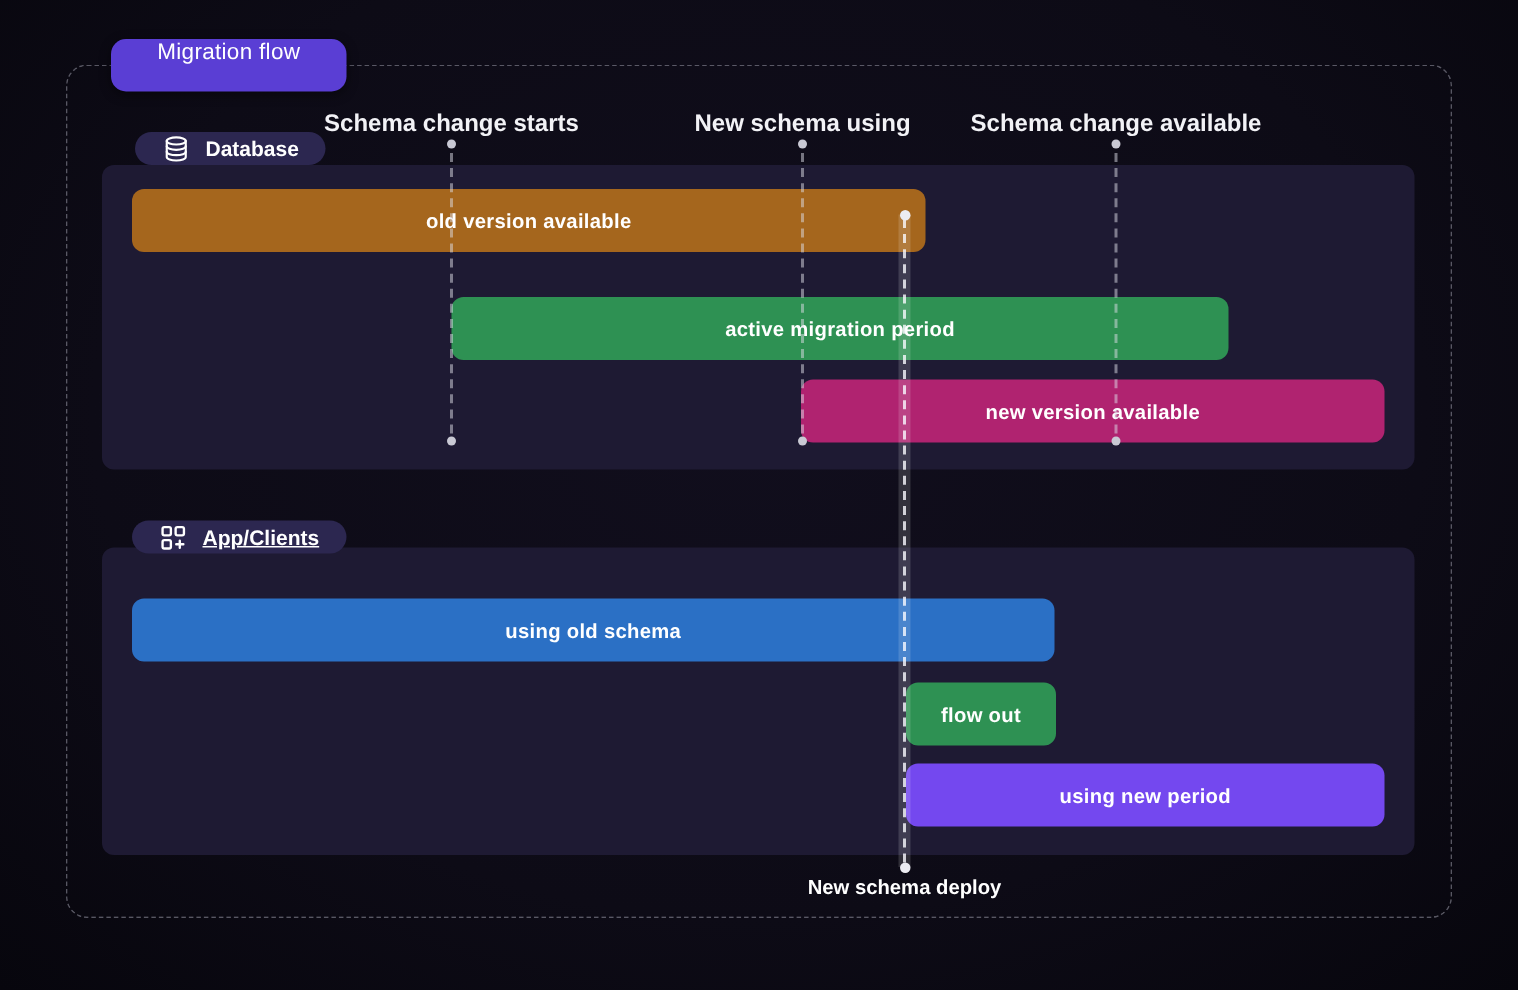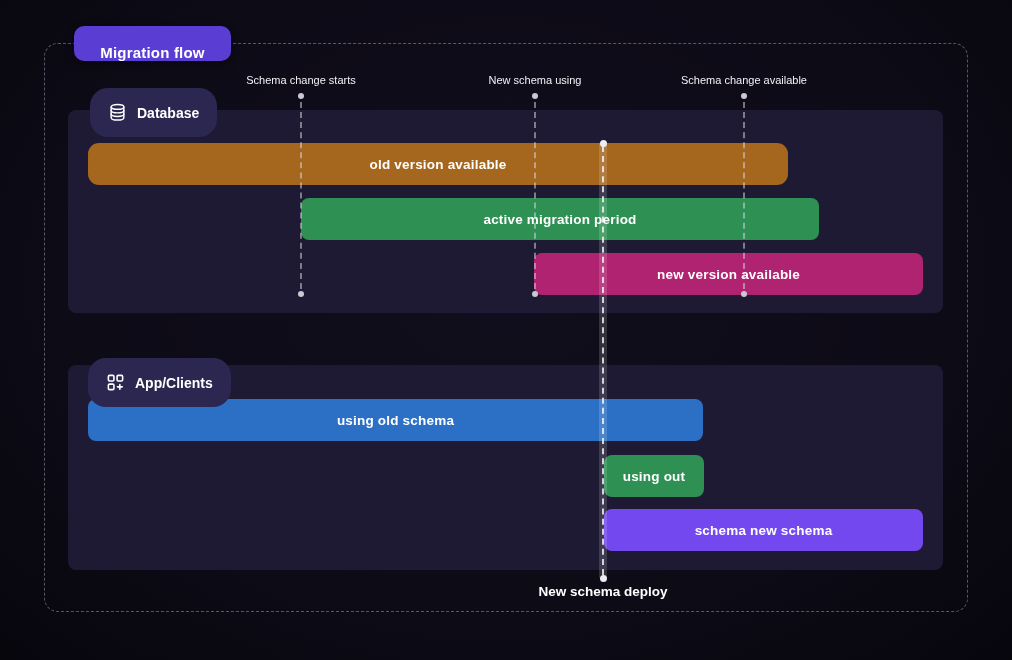--- a/index.html
+++ b/index.html
@@ -15,8 +15,8 @@
   }
   .title-badge{
     position:absolute;left:74px;top:26px;width:157px;height:35px;
-    background:#5a3ed4;border-radius:10px;display:flex;align-items:flex-end;justify-content:center;
-    color:#fff;font-size:15px;font-weight:700;z-index:20;letter-spacing:.2px;
+    background:#5a3ed4;border-radius:10px;display:flex;align-items:flex-start;justify-content:center;
+    color:#fff;font-size:15px;font-weight:400;z-index:20;letter-spacing:.2px;
     box-shadow:0 2px 8px rgba(0,0,0,0.45);
   }
   .panel{position:absolute;left:68px;width:875px;background:#1e1a33;border-radius:8px;z-index:2;}

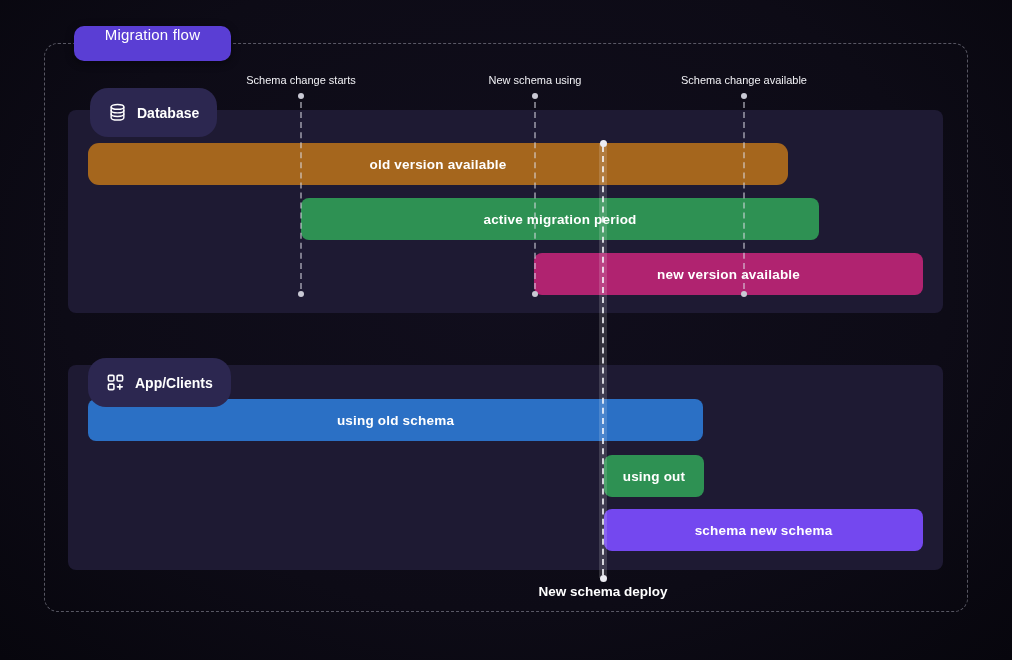--- a/index.html
+++ b/index.html
@@ -29,7 +29,7 @@
   .badge-db{left:90px;top:88px;}
   .badge-app{left:88px;top:358px;}
   .lane-badge svg{display:block;}
-  .ms-label{position:absolute;transform:translateX(-50%);color:#f2f2f6;font-size:11px;font-weight:400;white-space:nowrap;z-index:18;}
+  .ms-label{position:absolute;transform:translateX(-50%);color:#f2f2f6;font-size:16px;font-weight:700;white-space:nowrap;z-index:18;}
   .ms-dot{position:absolute;width:6px;height:6px;border-radius:50%;background:#c9c9d4;z-index:9;}
   .ms-line{position:absolute;width:0;border-left:2px dashed rgba(222,222,232,0.5);z-index:8;}
   .bar{

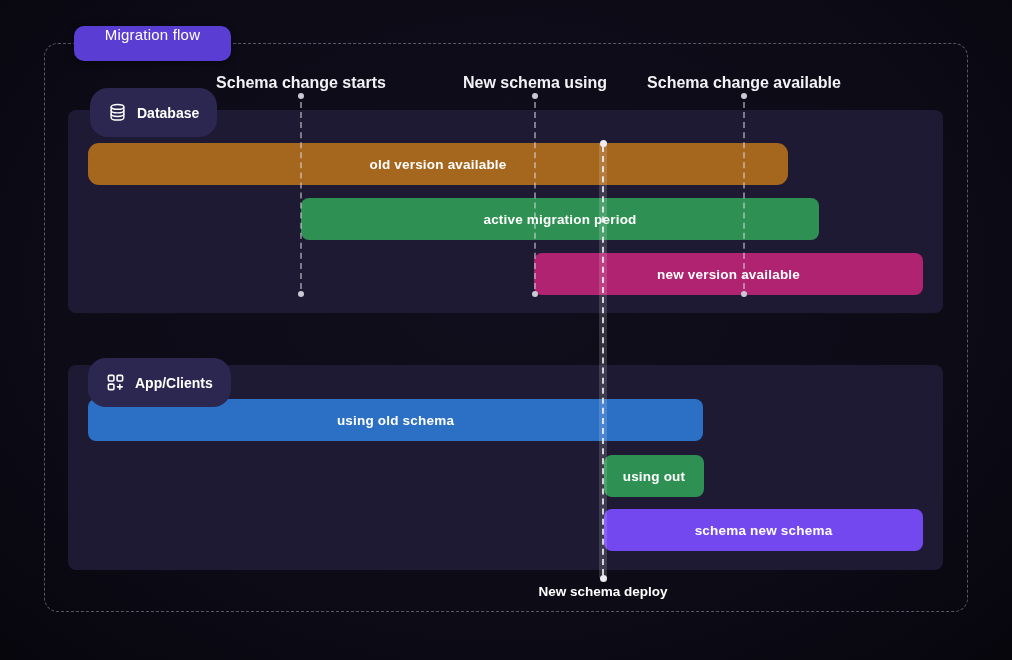--- a/index.html
+++ b/index.html
@@ -23,7 +23,7 @@
   .panel-db{top:110px;height:203px;}
   .panel-app{top:365px;height:205px;}
   .lane-badge{
-    position:absolute;display:flex;align-items:center;gap:10px;height:49px;padding:0 18px;
+    position:absolute;display:flex;align-items:center;gap:10px;height:22px;padding:0 18px;
     background:#2c2750;border-radius:18px;color:#fff;font-weight:700;font-size:14px;z-index:15;
   }
   .badge-db{left:90px;top:88px;}

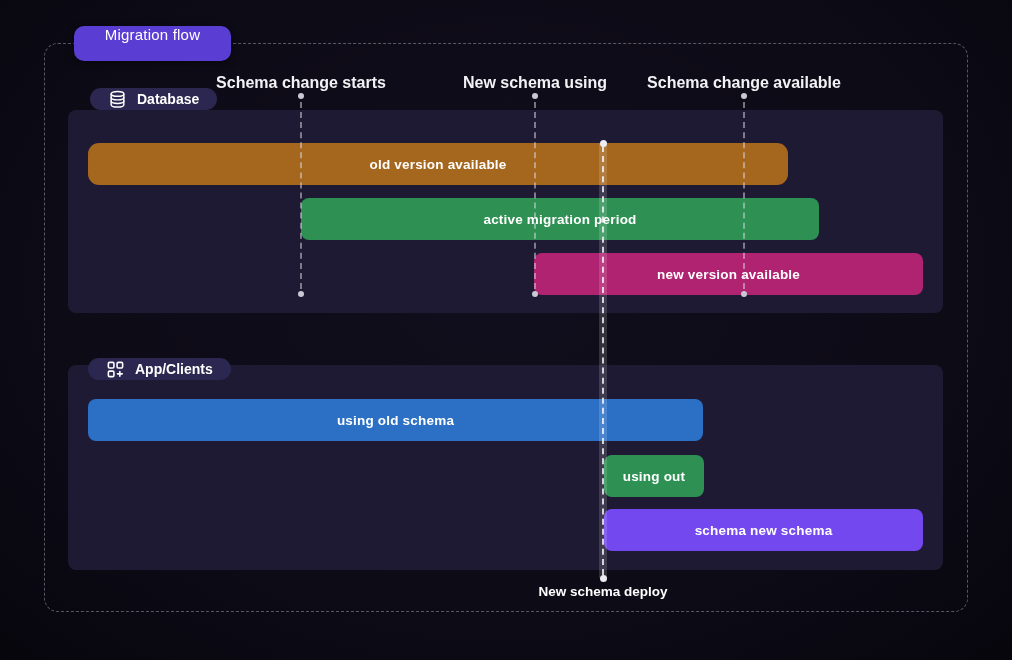--- a/index.html
+++ b/index.html
@@ -92,7 +92,7 @@
     <div class="ms-dot" style="left: 741px; top: 93px;"></div>
     <div class="ms-line" style="left: 743px; top: 102px; height: 187px;"></div>
     <div class="ms-dot" style="left: 741px; top: 291px;"></div>
-    <div class="bar" style="left: 88px; top: 143px; width: 700px; background: rgb(165, 102, 29); border-radius: 11px;">old version available</div>
+    <div class="bar" style="left: 88px; top: 126px; width: 529px; background: rgb(165, 102, 29);">old version available</div>
     <div class="bar" style="left: 301px; top: 198px; width: 518px; background: rgb(46, 145, 83);">active migration period</div>
     <div class="bar" style="left: 534px; top: 253px; width: 389px; background: rgb(176, 35, 112);">new version available</div>
     <div class="bar" style="left: 88px; top: 399px; width: 615px; background: rgb(43, 112, 197);">using old schema</div>

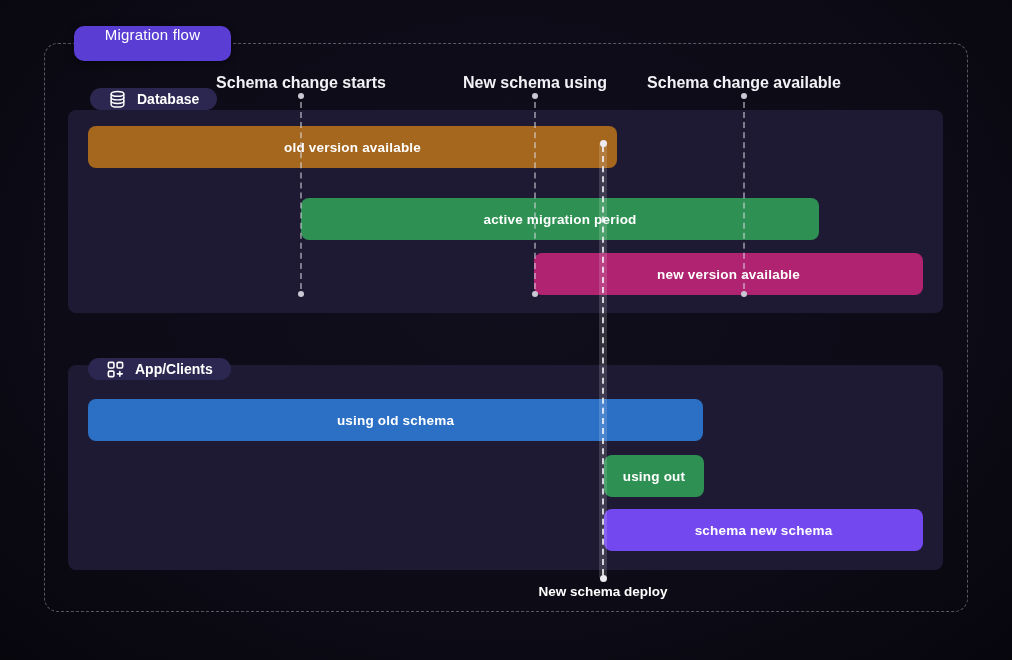--- a/index.html
+++ b/index.html
@@ -27,7 +27,7 @@
     background:#2c2750;border-radius:18px;color:#fff;font-weight:700;font-size:14px;z-index:15;
   }
   .badge-db{left:90px;top:88px;}
-  .badge-app{left:88px;top:358px;}
+  .badge-app{left:88px;top:347px;text-decoration:underline;}
   .lane-badge svg{display:block;}
   .ms-label{position:absolute;transform:translateX(-50%);color:#f2f2f6;font-size:16px;font-weight:700;white-space:nowrap;z-index:18;}
   .ms-dot{position:absolute;width:6px;height:6px;border-radius:50%;background:#c9c9d4;z-index:9;}

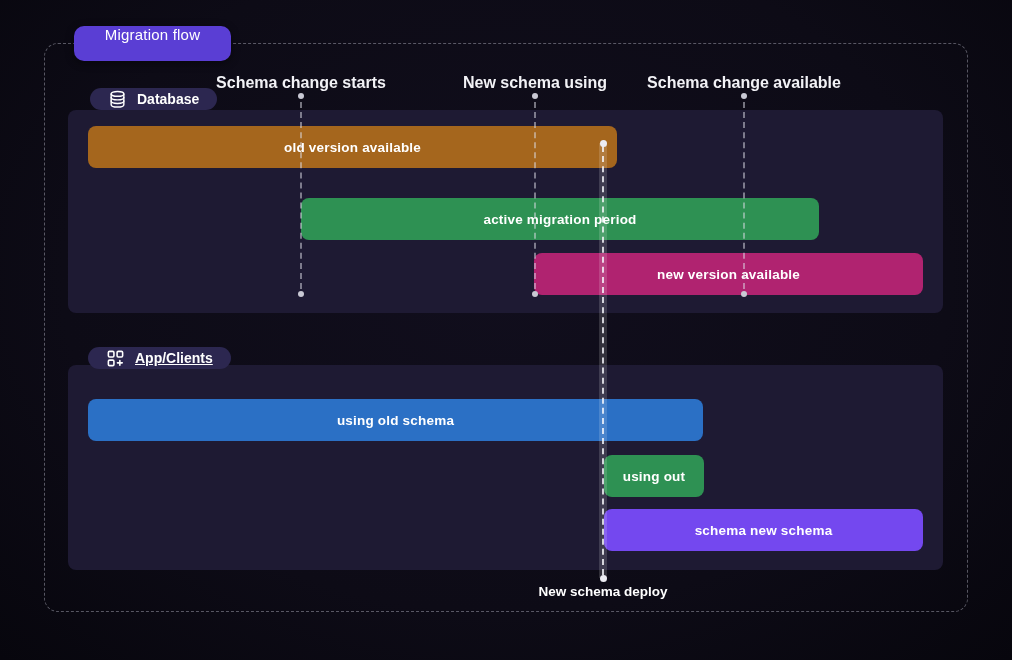--- a/index.html
+++ b/index.html
@@ -96,7 +96,7 @@
     <div class="bar" style="left: 301px; top: 198px; width: 518px; background: rgb(46, 145, 83);">active migration period</div>
     <div class="bar" style="left: 534px; top: 253px; width: 389px; background: rgb(176, 35, 112);">new version available</div>
     <div class="bar" style="left: 88px; top: 399px; width: 615px; background: rgb(43, 112, 197);">using old schema</div>
-    <div class="bar" style="left: 604px; top: 455px; width: 100px; background: rgb(46, 145, 83);">using out</div>
+    <div class="bar" style="left: 604px; top: 455px; width: 100px; background: rgb(46, 145, 83);">flow out</div>
     <div class="bar" style="left: 604px; top: 509px; width: 319px; background: rgb(116, 72, 239);">schema new schema</div>
     <div class="deploy-band" style="left: 599px; top: 143px; height: 435px;"></div>
     <div class="deploy-line" style="left: 602px; top: 146px; height: 429px;"></div>

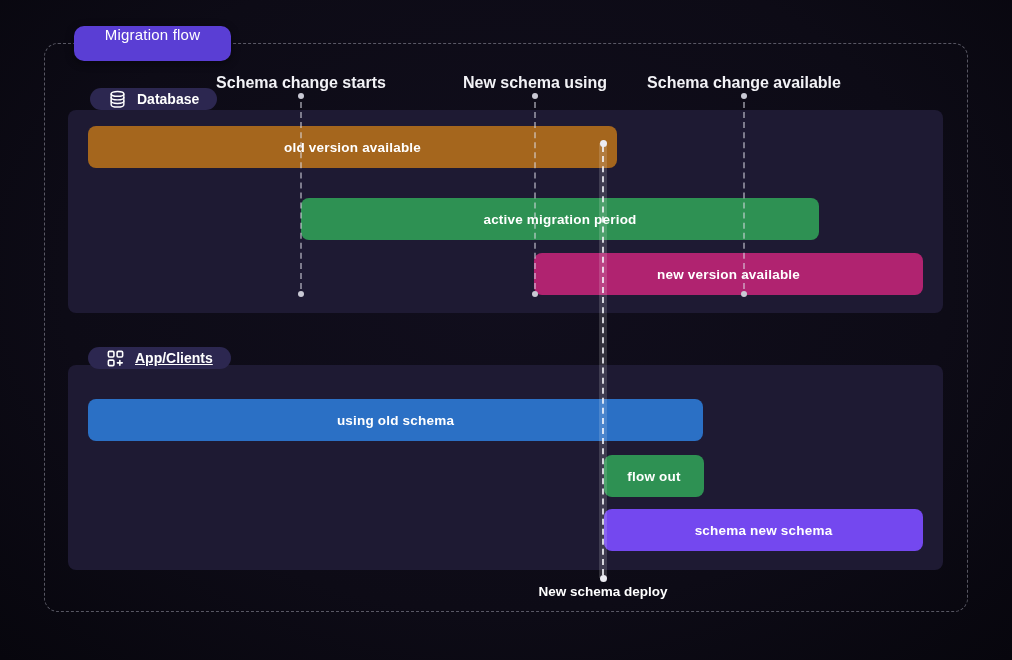--- a/index.html
+++ b/index.html
@@ -97,7 +97,7 @@
     <div class="bar" style="left: 534px; top: 253px; width: 389px; background: rgb(176, 35, 112);">new version available</div>
     <div class="bar" style="left: 88px; top: 399px; width: 615px; background: rgb(43, 112, 197);">using old schema</div>
     <div class="bar" style="left: 604px; top: 455px; width: 100px; background: rgb(46, 145, 83);">flow out</div>
-    <div class="bar" style="left: 604px; top: 509px; width: 319px; background: rgb(116, 72, 239);">schema new schema</div>
+    <div class="bar" style="left: 604px; top: 509px; width: 319px; background: rgb(116, 72, 239);">using new period</div>
     <div class="deploy-band" style="left: 599px; top: 143px; height: 435px;"></div>
     <div class="deploy-line" style="left: 602px; top: 146px; height: 429px;"></div>
     <div class="deploy-dot" style="left: 599.5px; top: 139.5px;"></div>

